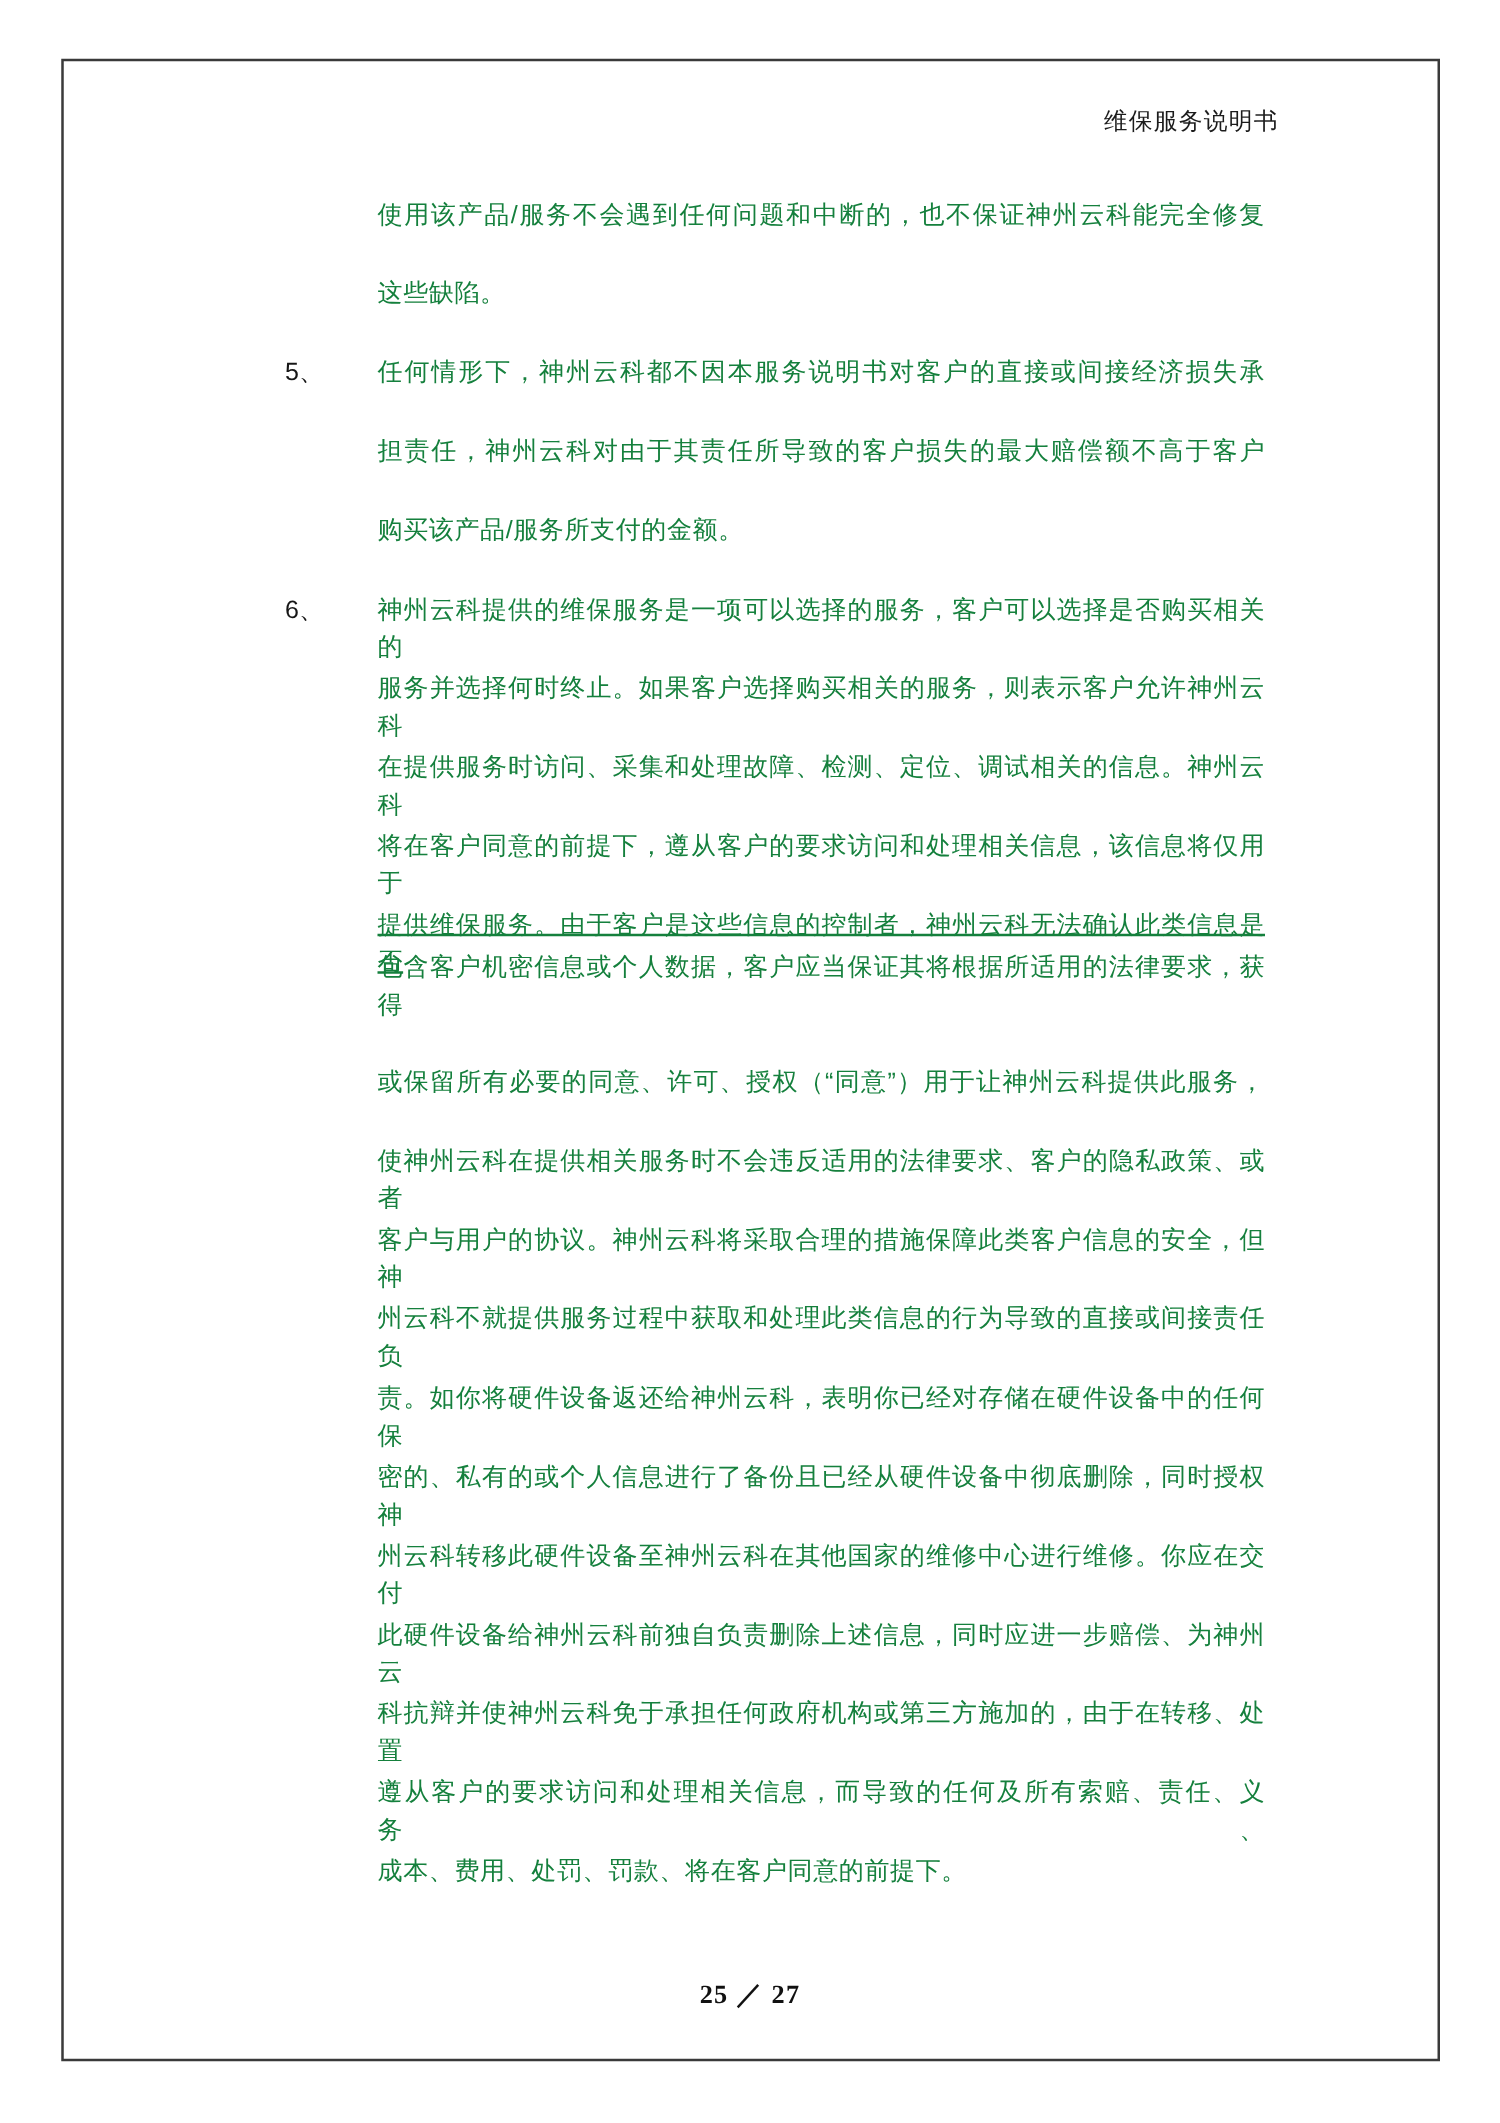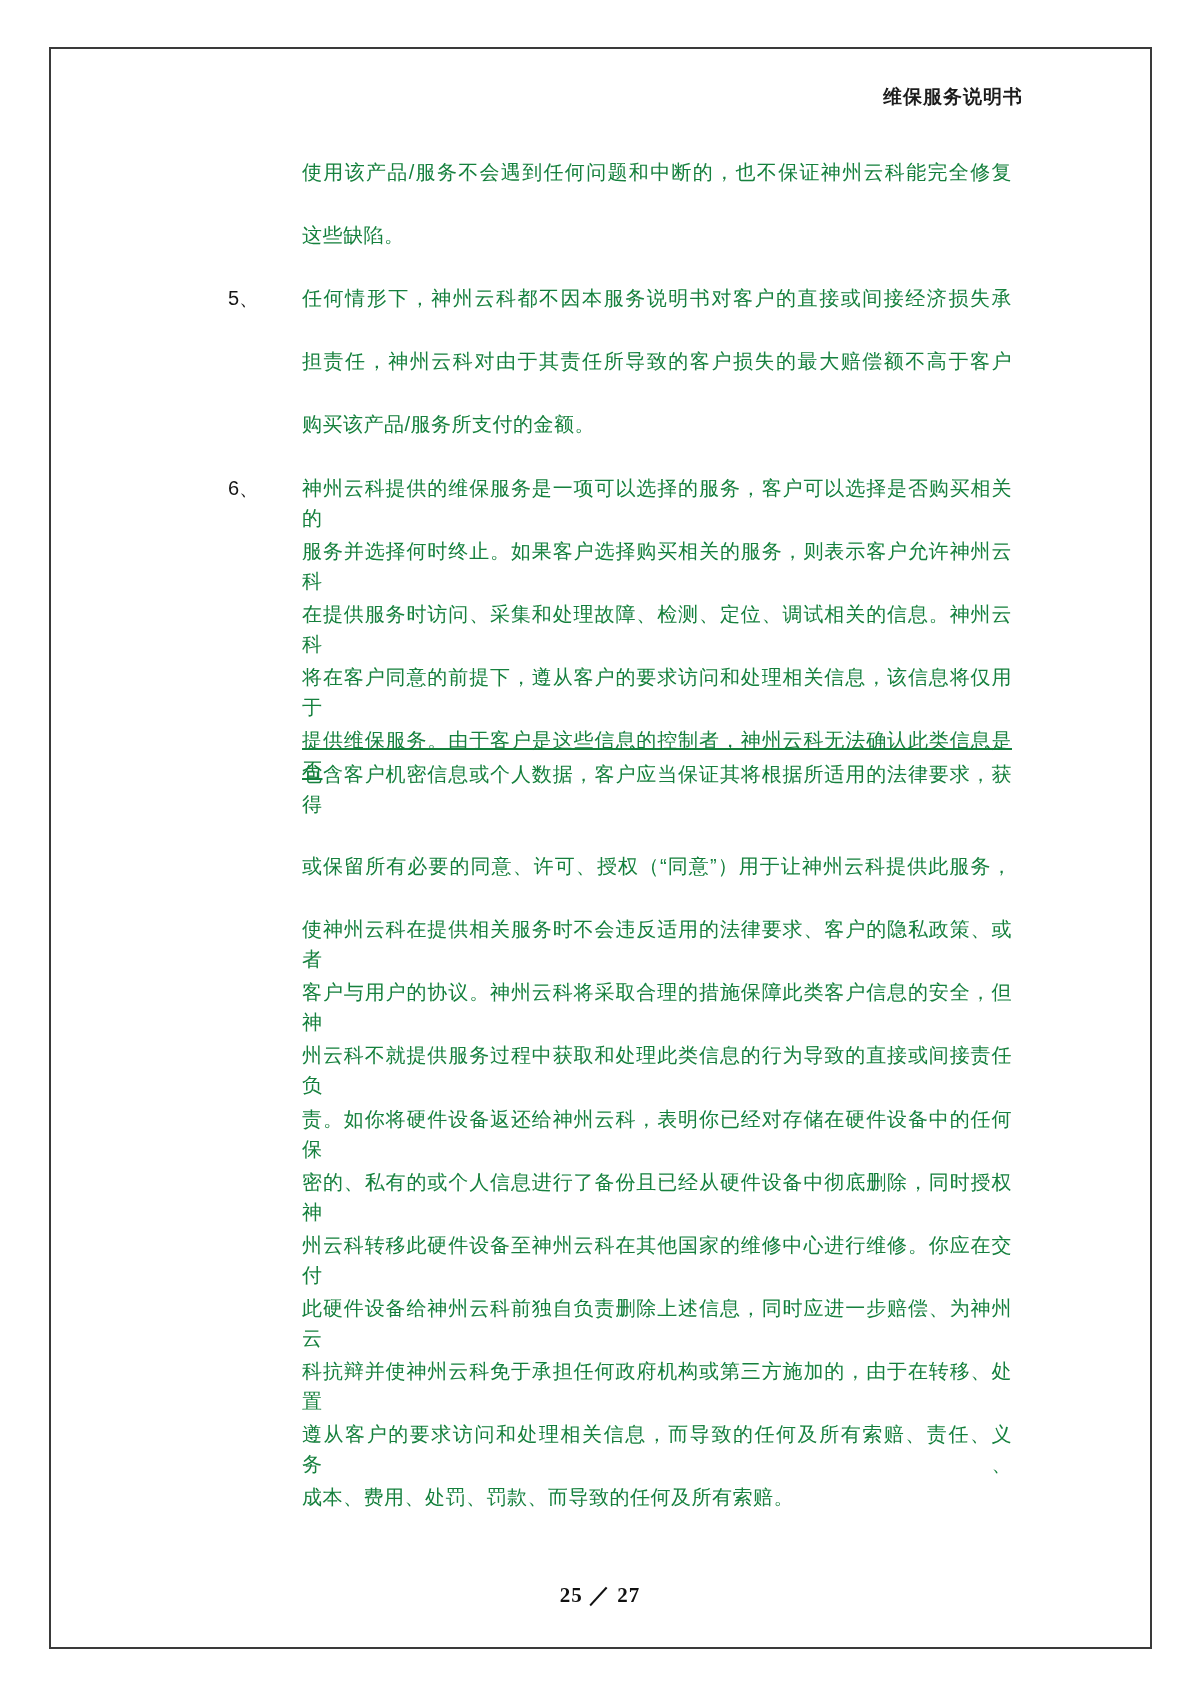--- a/index.html
+++ b/index.html
@@ -26,7 +26,6 @@
     letter-spacing:1px;
     color:#1c1c1c;
     white-space:nowrap;
-    font-weight:bold;
   }
   .content{position:absolute;left:0;top:0;width:1200px;height:1698px;}
   .text-line{

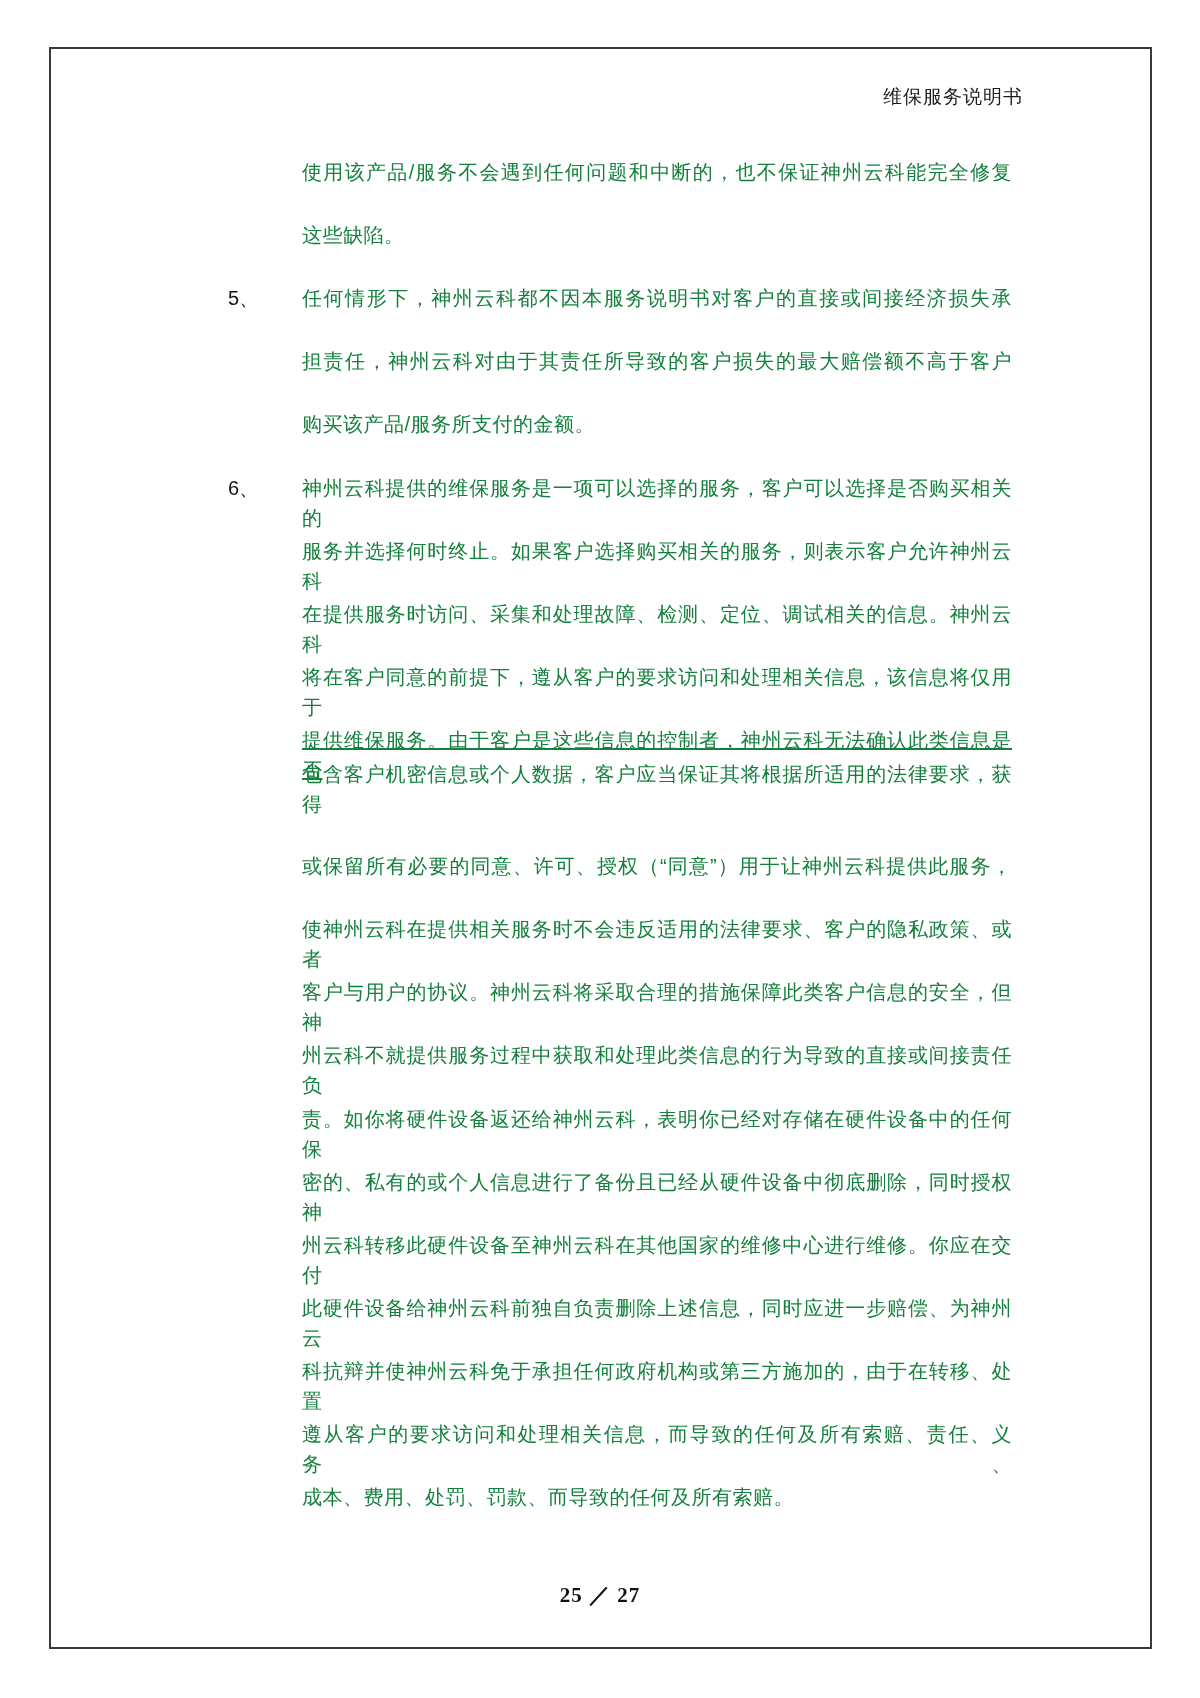--- a/index.html
+++ b/index.html
@@ -88,7 +88,7 @@
       <div class="text-line justified" style="top: 1293px;">此硬件设备给神州云科前独自负责删除上述信息，同时应进一步赔偿、为神州云</div>
       <div class="text-line justified" style="top: 1356px;">科抗辩并使神州云科免于承担任何政府机构或第三方施加的，由于在转移、处置</div>
       <div class="text-line justified" style="top: 1419px;">遵从客户的要求访问和处理相关信息，而导致的任何及所有索赔、责任、义务、</div>
-      <div class="text-line" style="top: 1482px;">成本、费用、处罚、罚款、而导致的任何及所有索赔。</div>
+      <div class="text-line" style="top: 1482px;">成本、费用、处罚、罚款、将在客户同意的前提下。</div>
     </div>
   <div class="page-number">25 ／ 27</div>
 </div>

